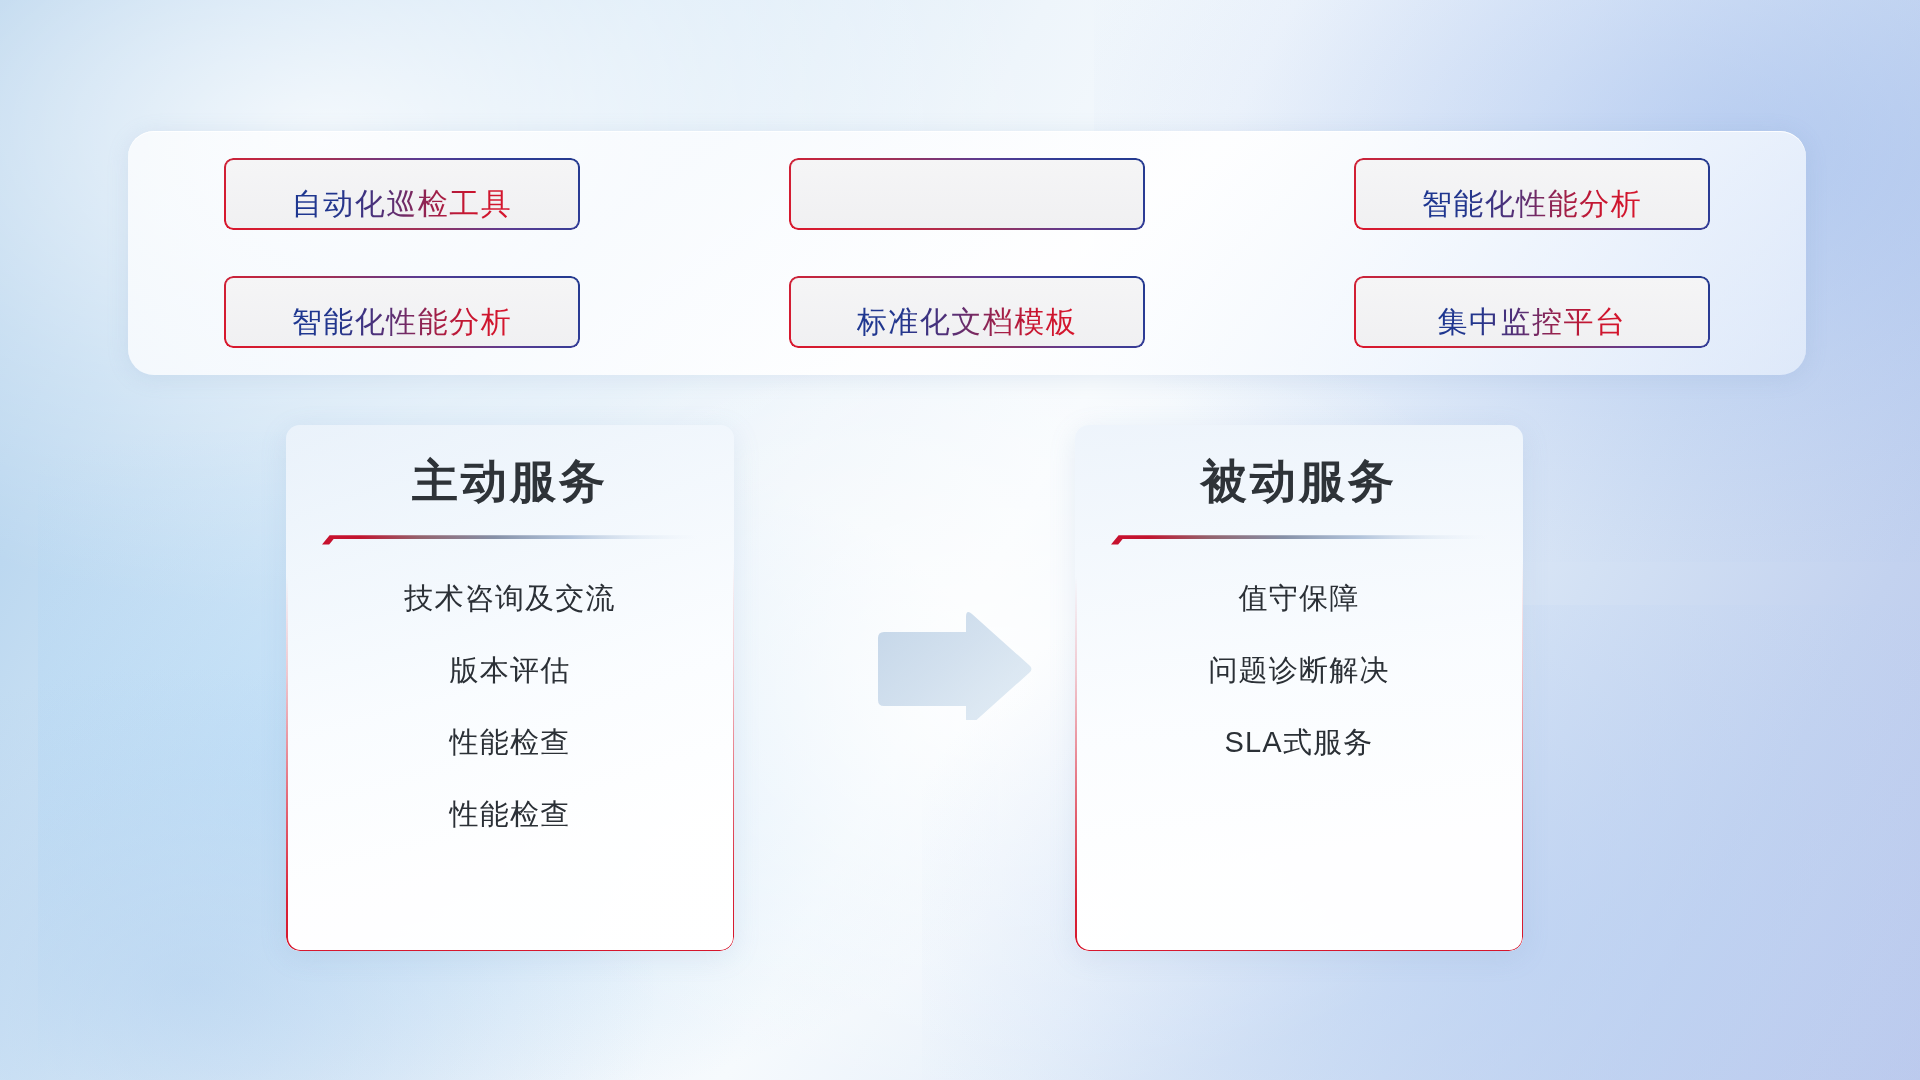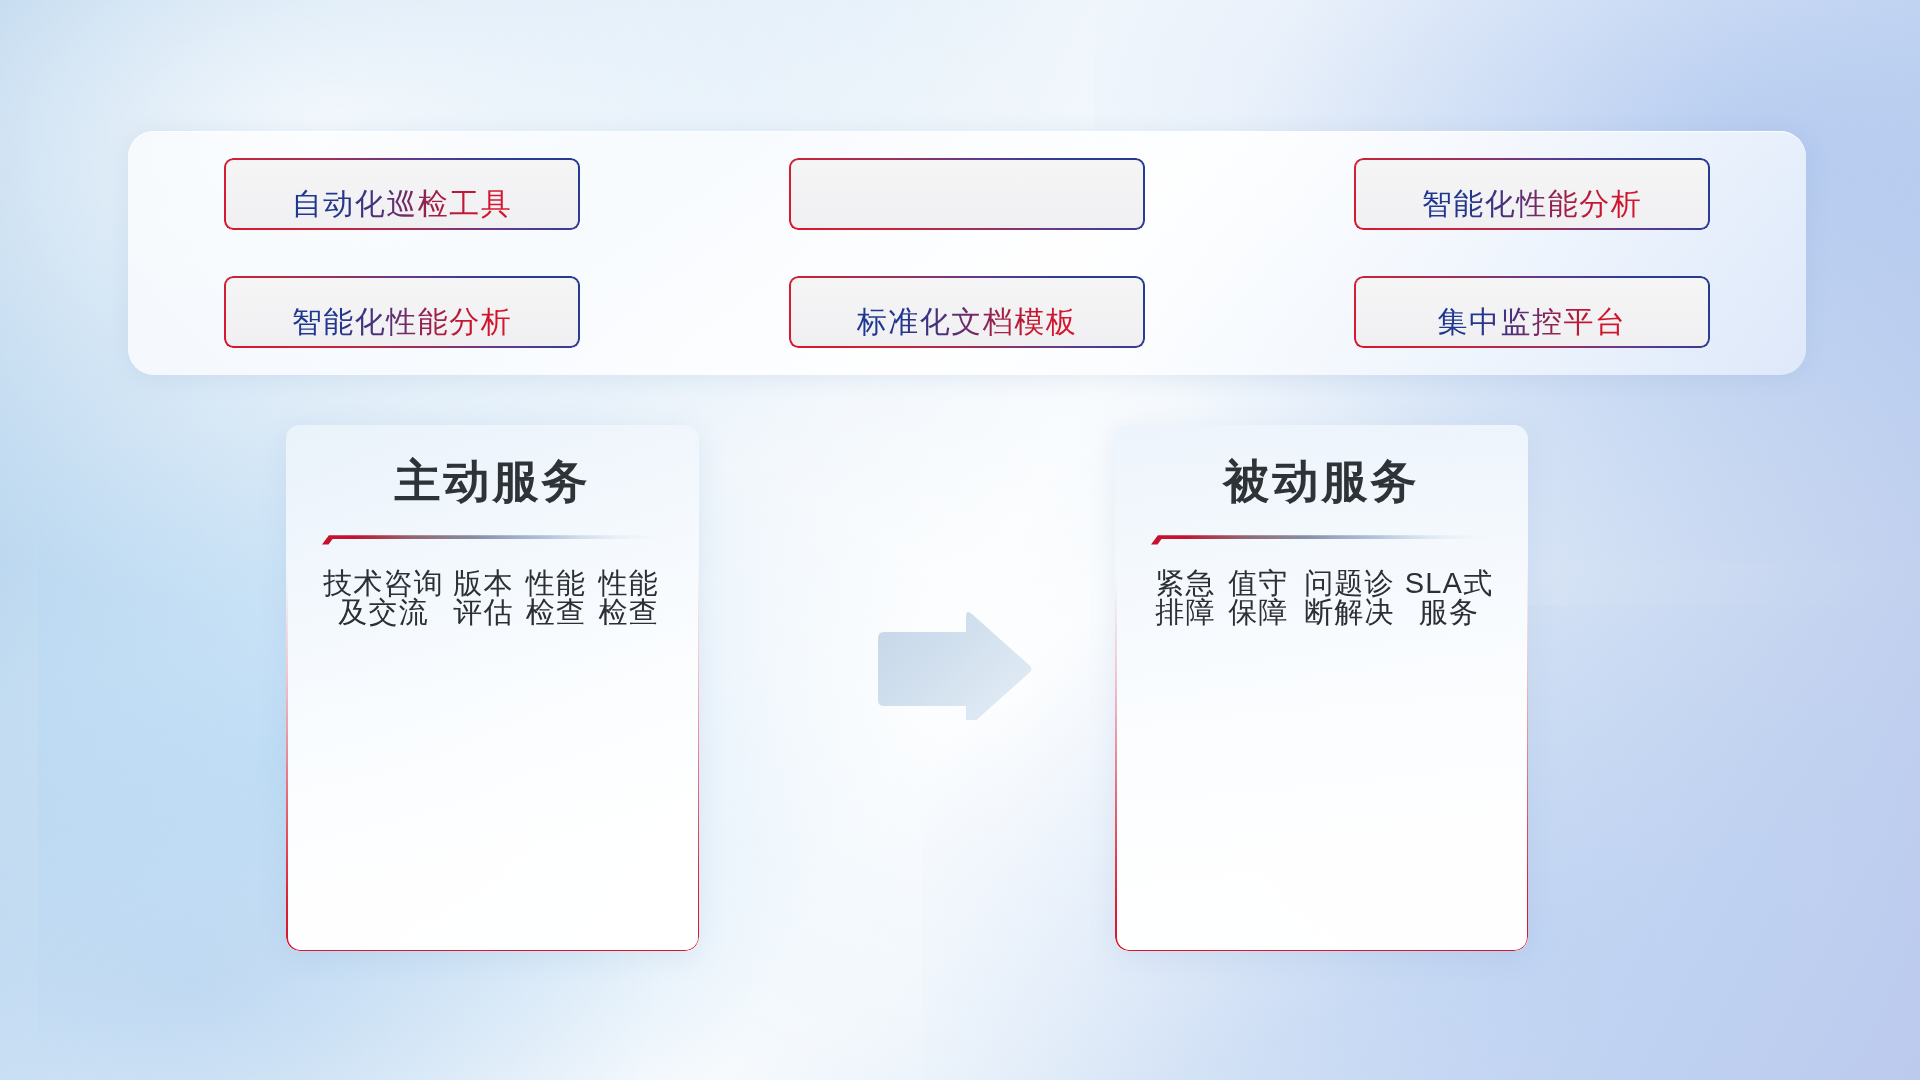--- a/index.html
+++ b/index.html
@@ -104,7 +104,7 @@
 
   
   .card{
-    position:absolute; top:425px; width:413px; height:526px;
+    position:absolute; top:425px; width:448px; height:526px;
     border-radius:14px;
     background:linear-gradient(168deg,
       rgba(236,243,251,0.86) 0%,

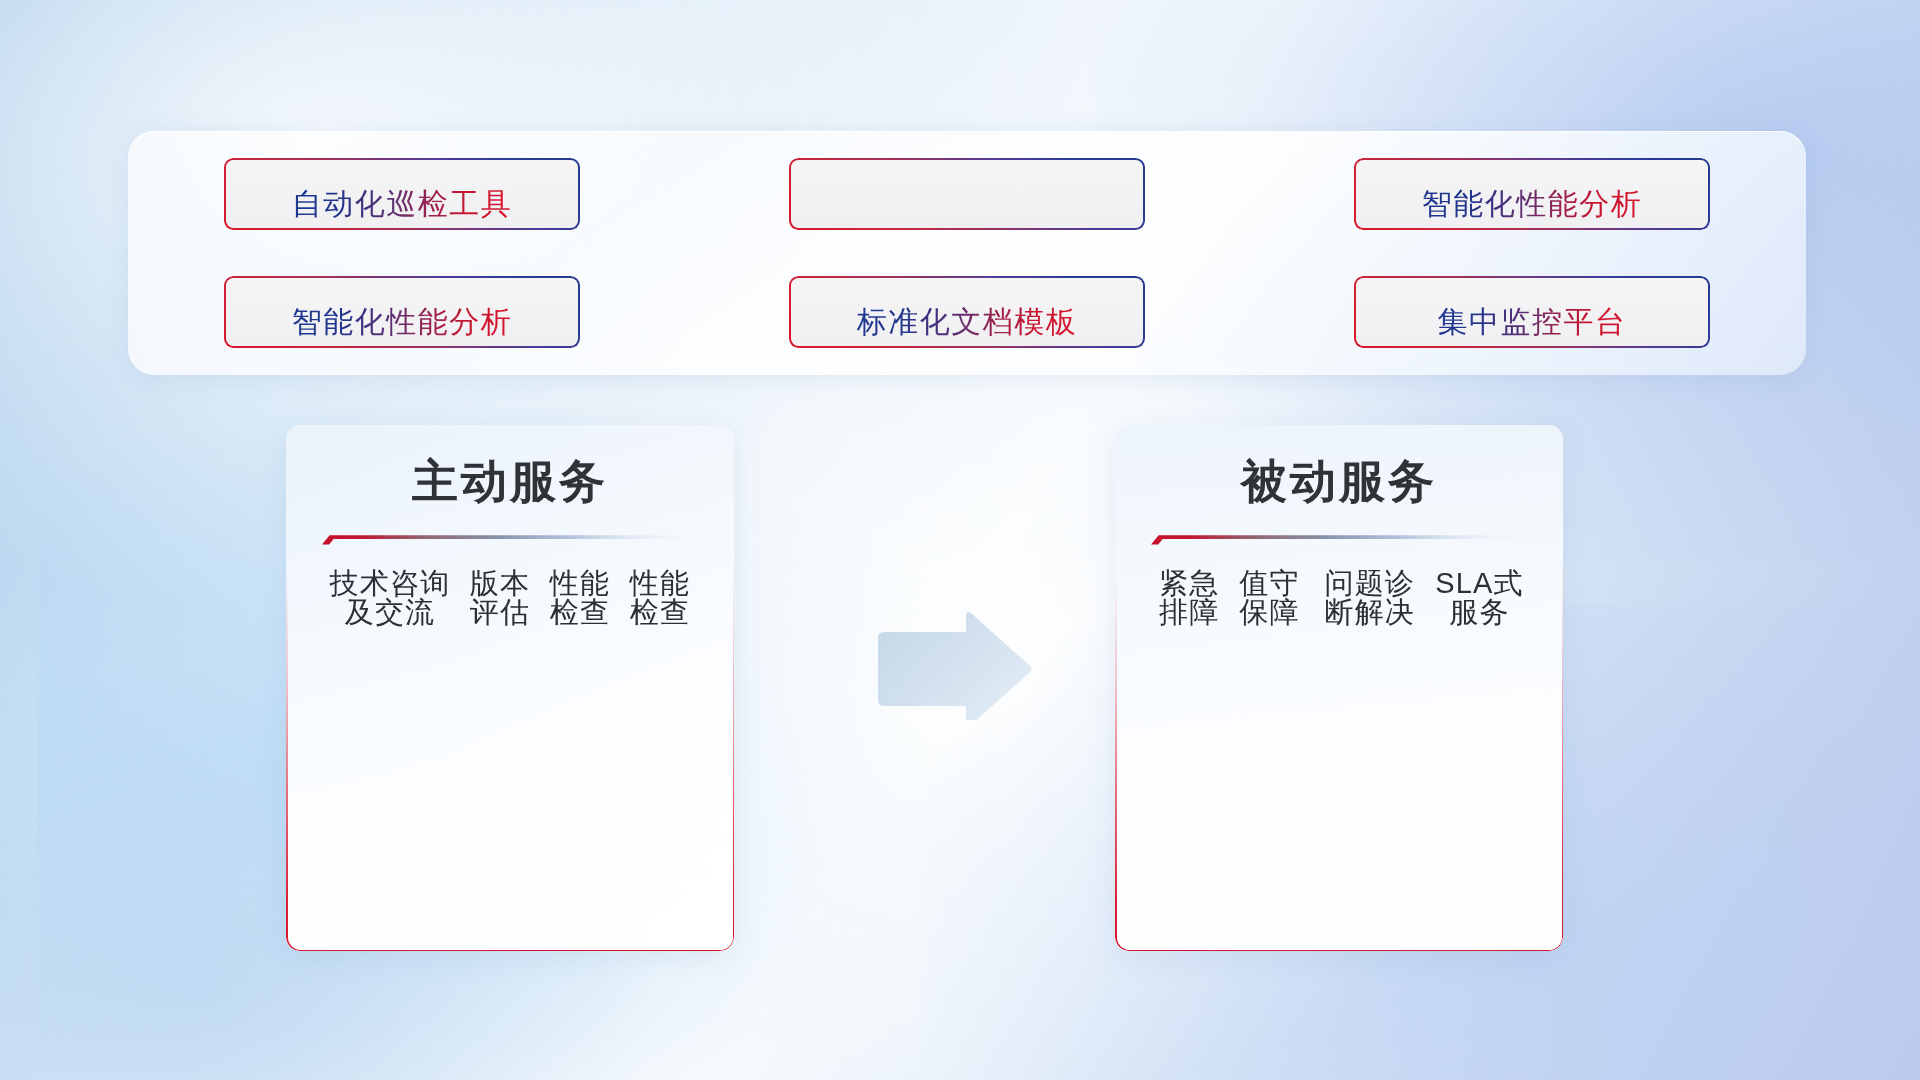--- a/index.html
+++ b/index.html
@@ -129,7 +129,7 @@
     pointer-events:none;
   }
   .card-left{ left:286px; }
-  .card-right{ left:1115px; }
+  .card-right{ left:1075px; }
 
   .card-inner{ position:relative; padding:28px 34px 0; height:100%; }
   .card-title{

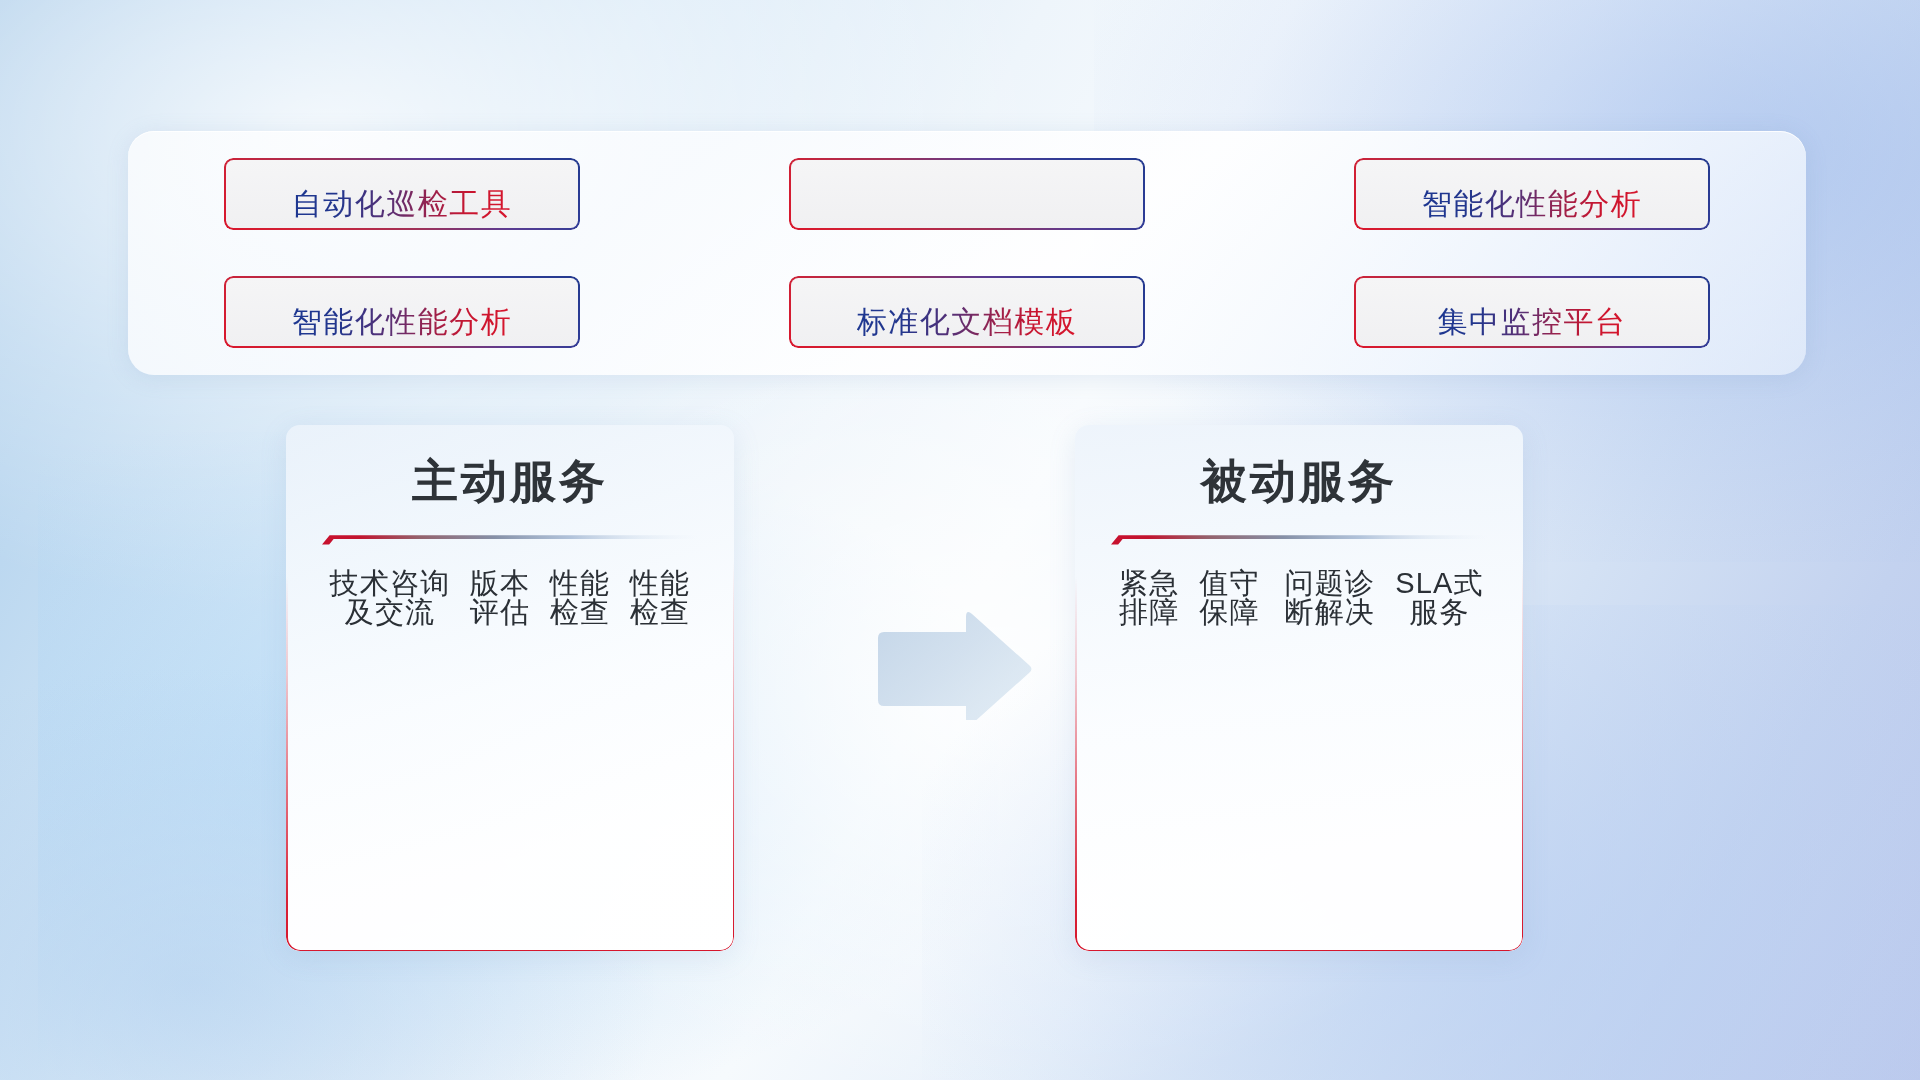--- a/index.html
+++ b/index.html
@@ -144,7 +144,7 @@
 
   .card-items{
     margin-top:28px;
-    display:flex; flex-direction:row;
+    display:flex; flex-direction:column;
   }
   .card-item{
     text-align:center;

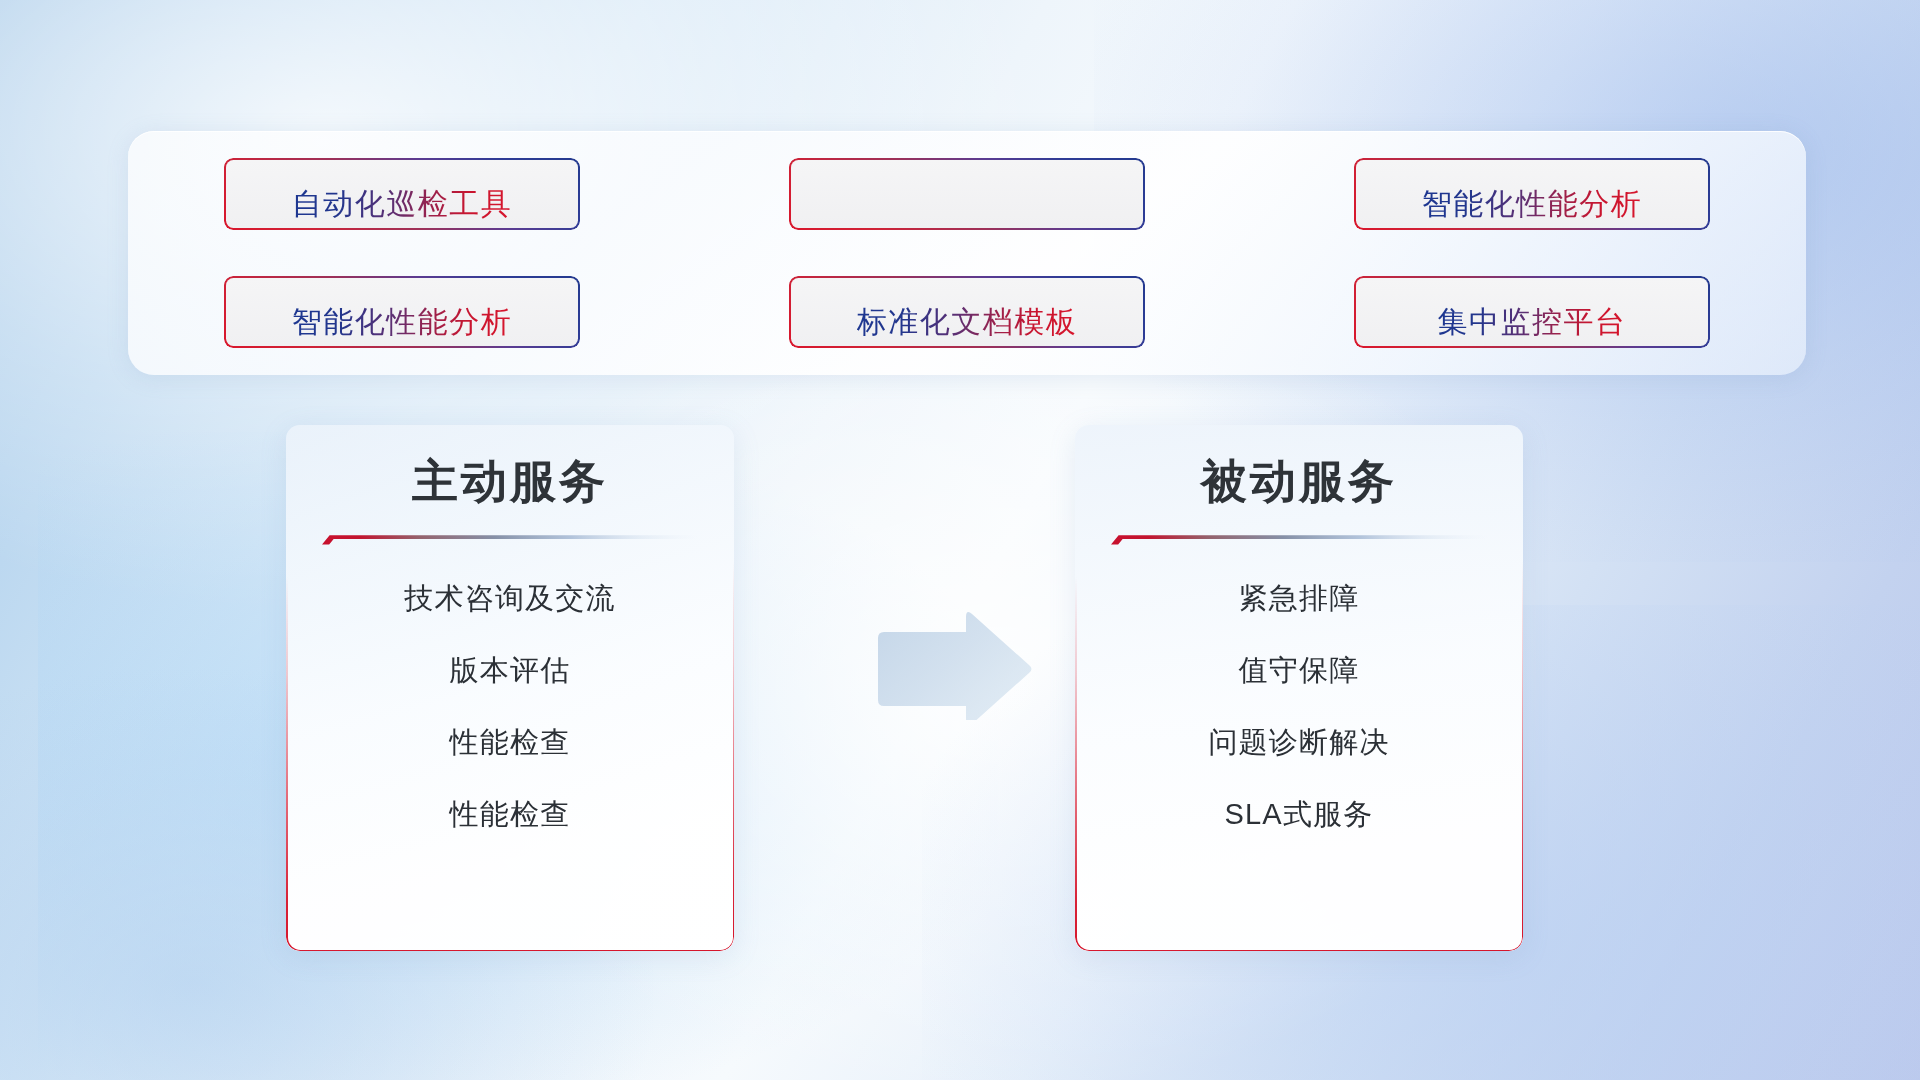--- a/index.html
+++ b/index.html
@@ -273,7 +273,6 @@
       </svg>
     </div>
     <div class="card-items">
-      <div class="card-item">紧急排障</div>
       <div class="card-item">值守保障</div>
       <div class="card-item">问题诊断解决</div>
       <div class="card-item">SLA式服务</div>

